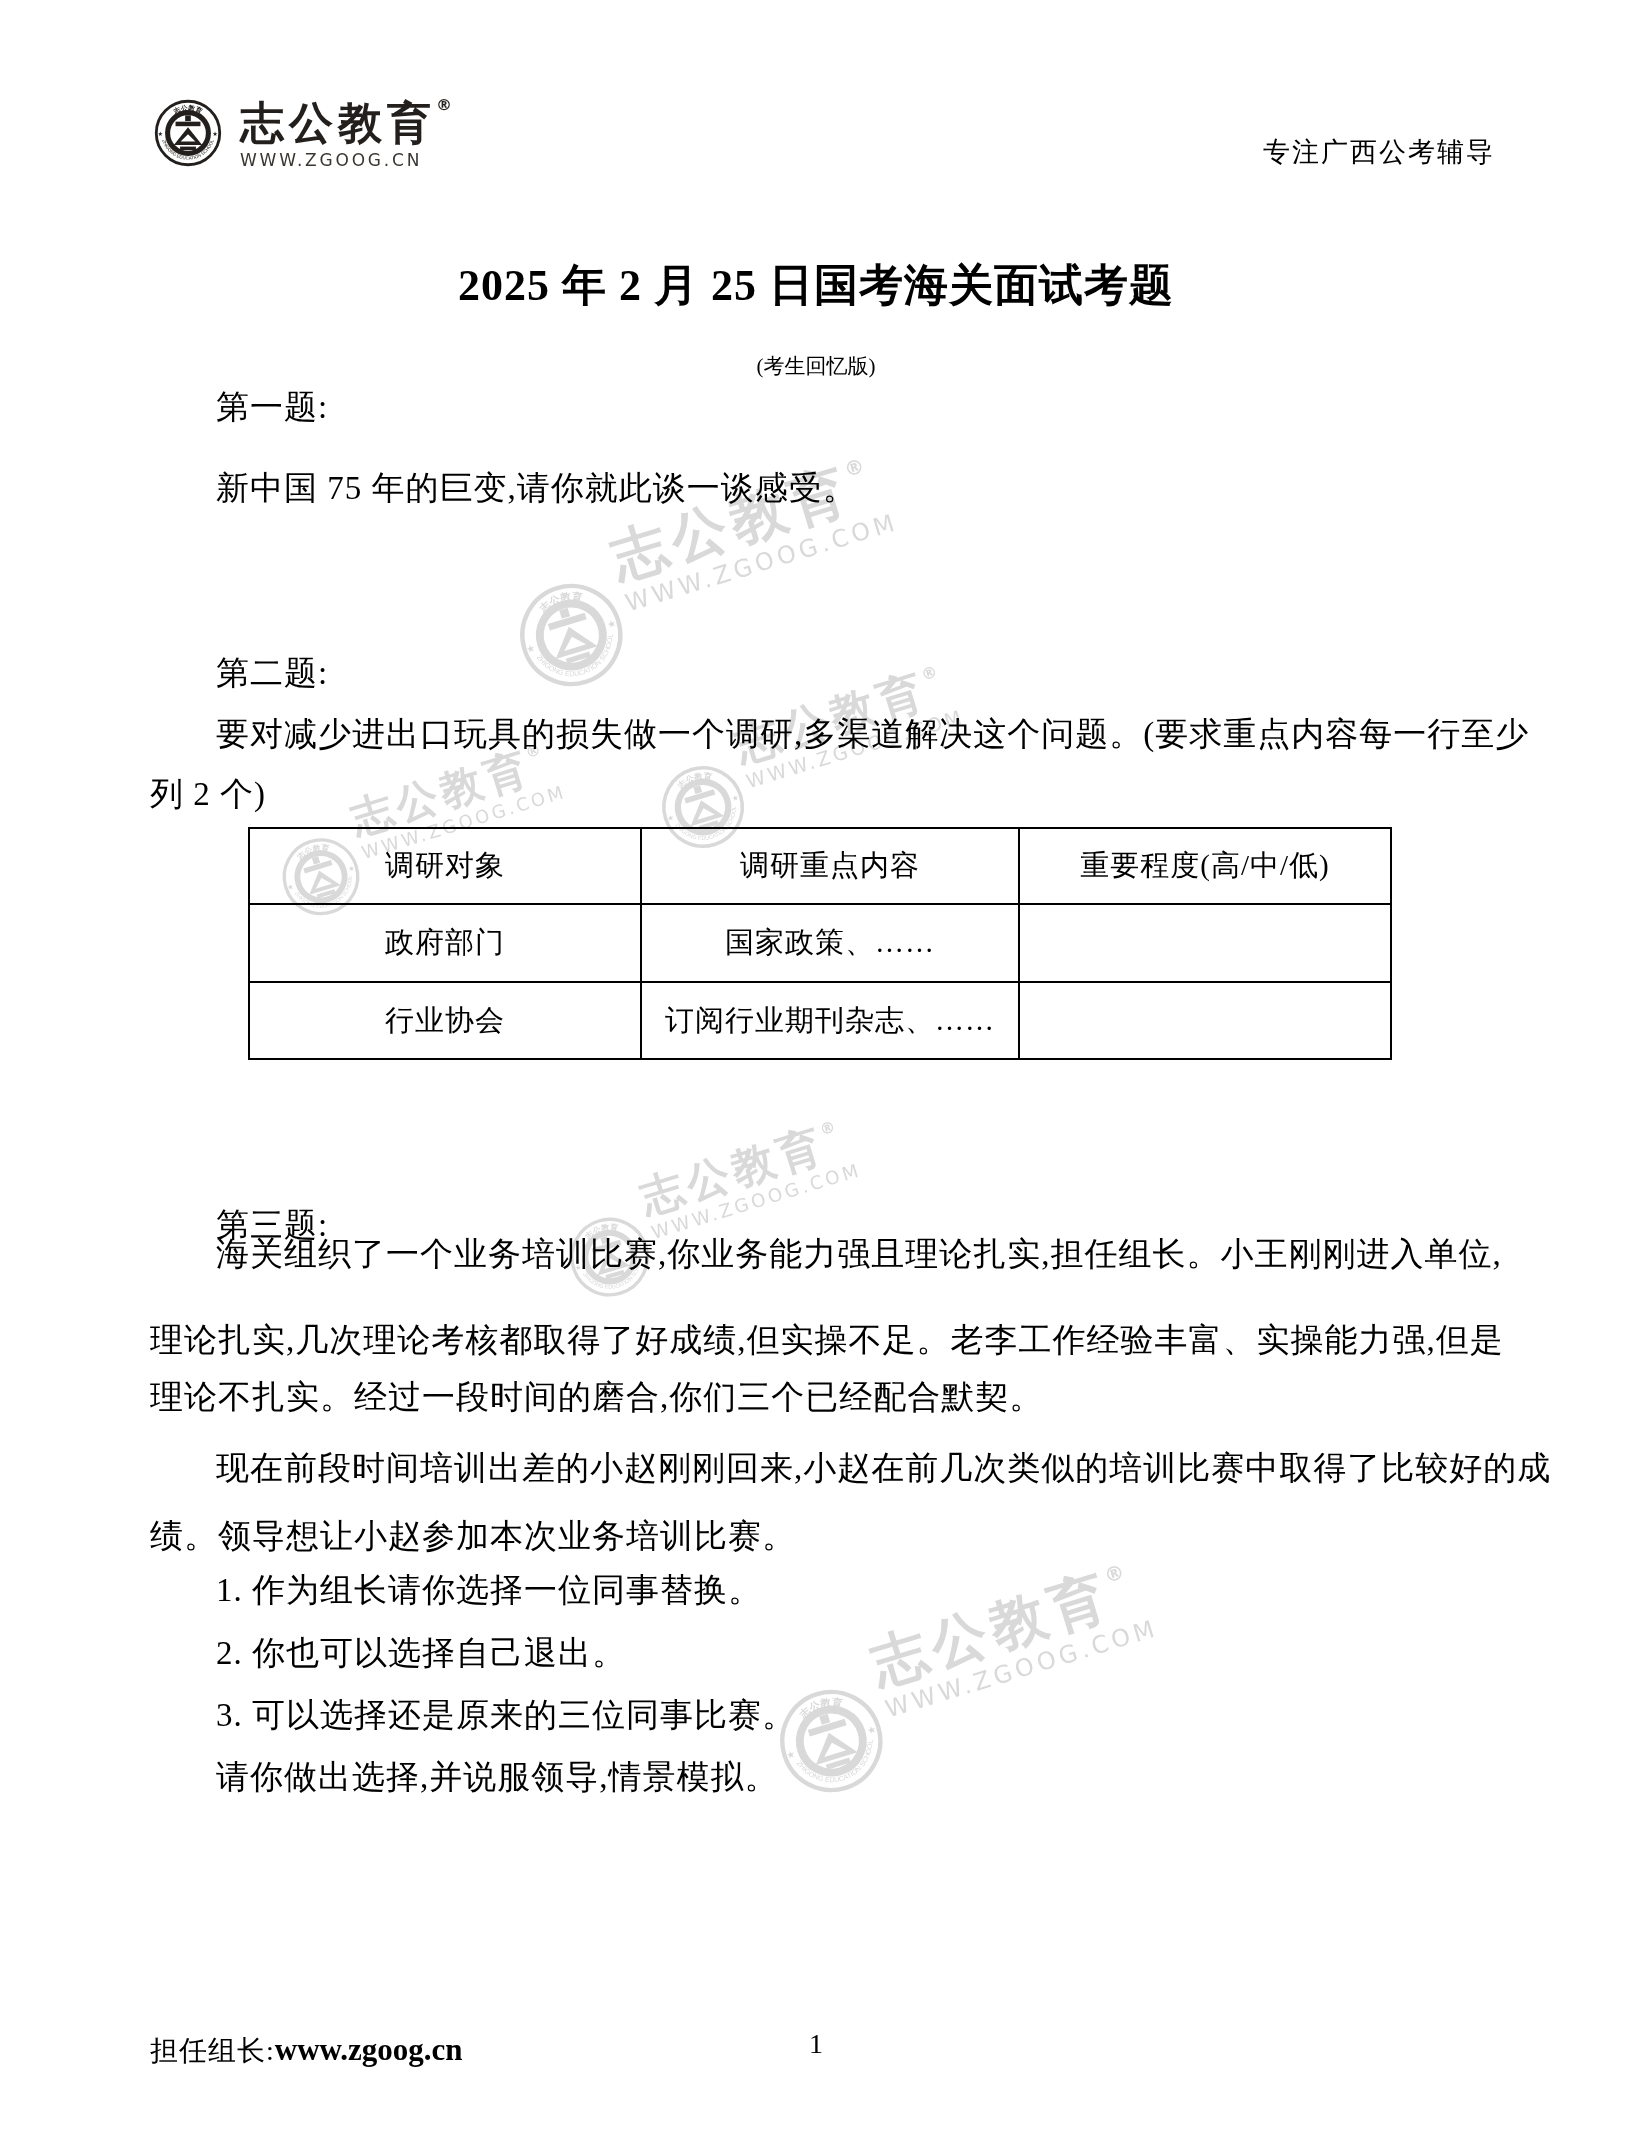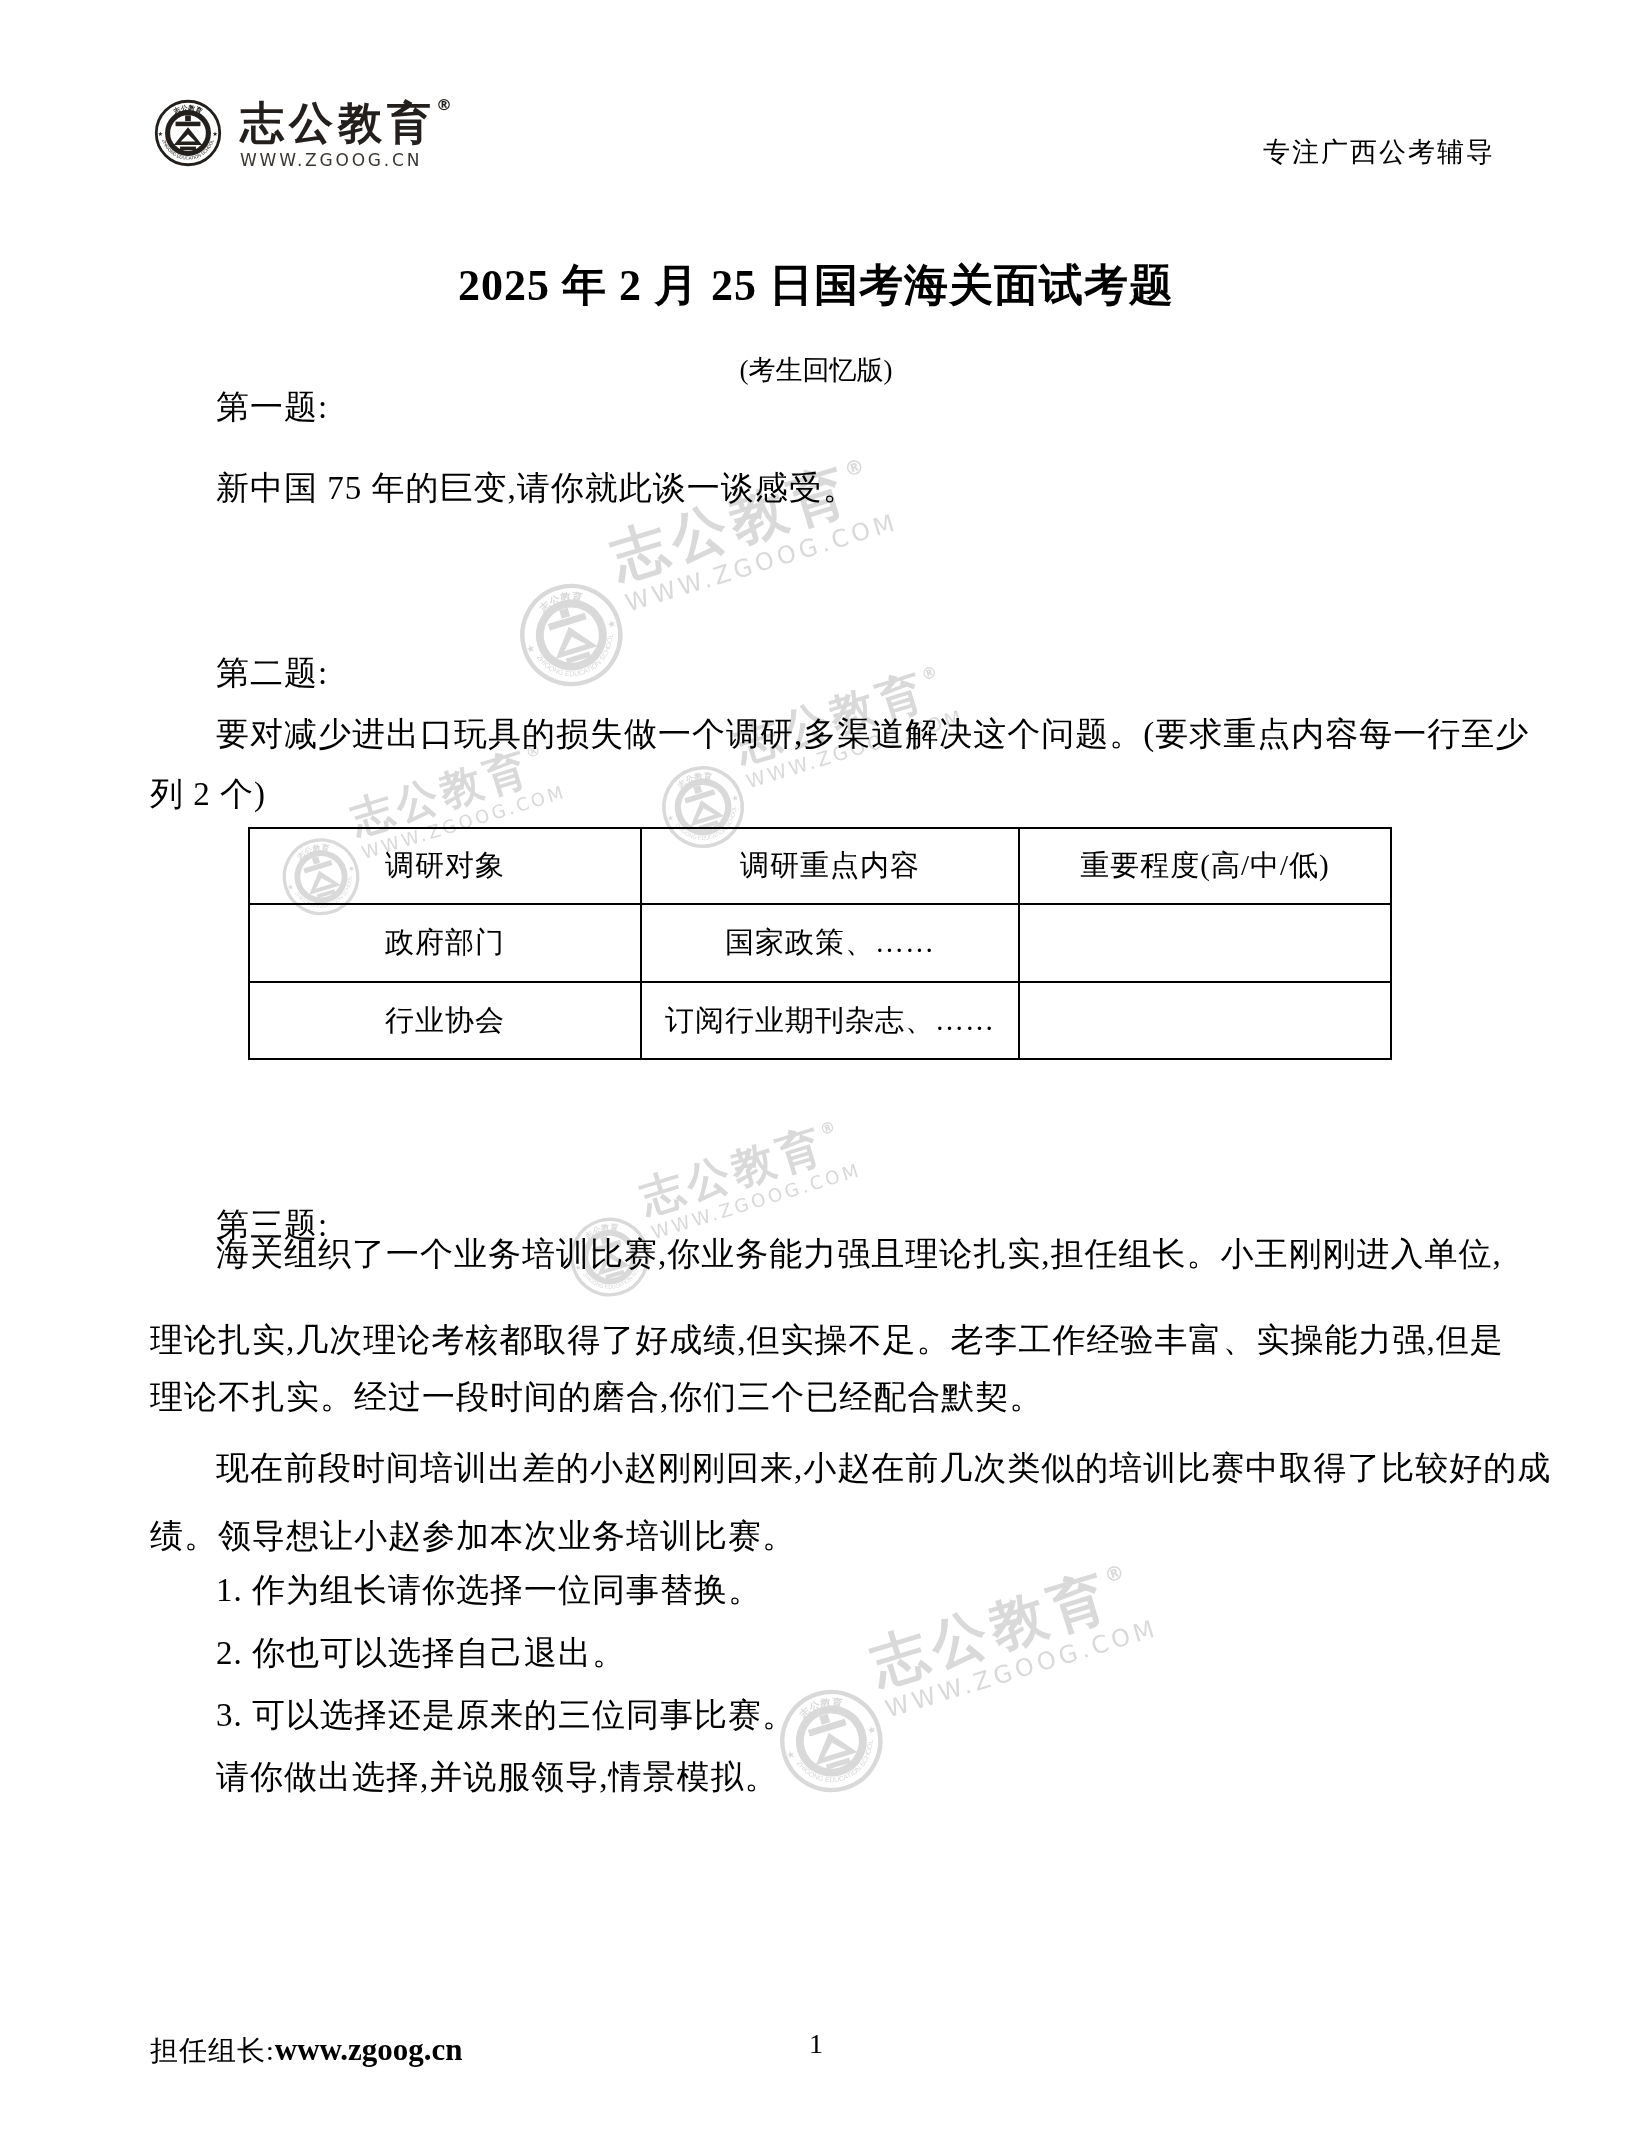--- a/index.html
+++ b/index.html
@@ -35,7 +35,7 @@
   }
   .doc-subtitle{
     position:absolute;left:0;top:352px;width:100%;
-    text-align:center;font-size:27px;white-space:pre;
+    text-align:center;font-size:21px;white-space:pre;
   }
   
   .bline{

